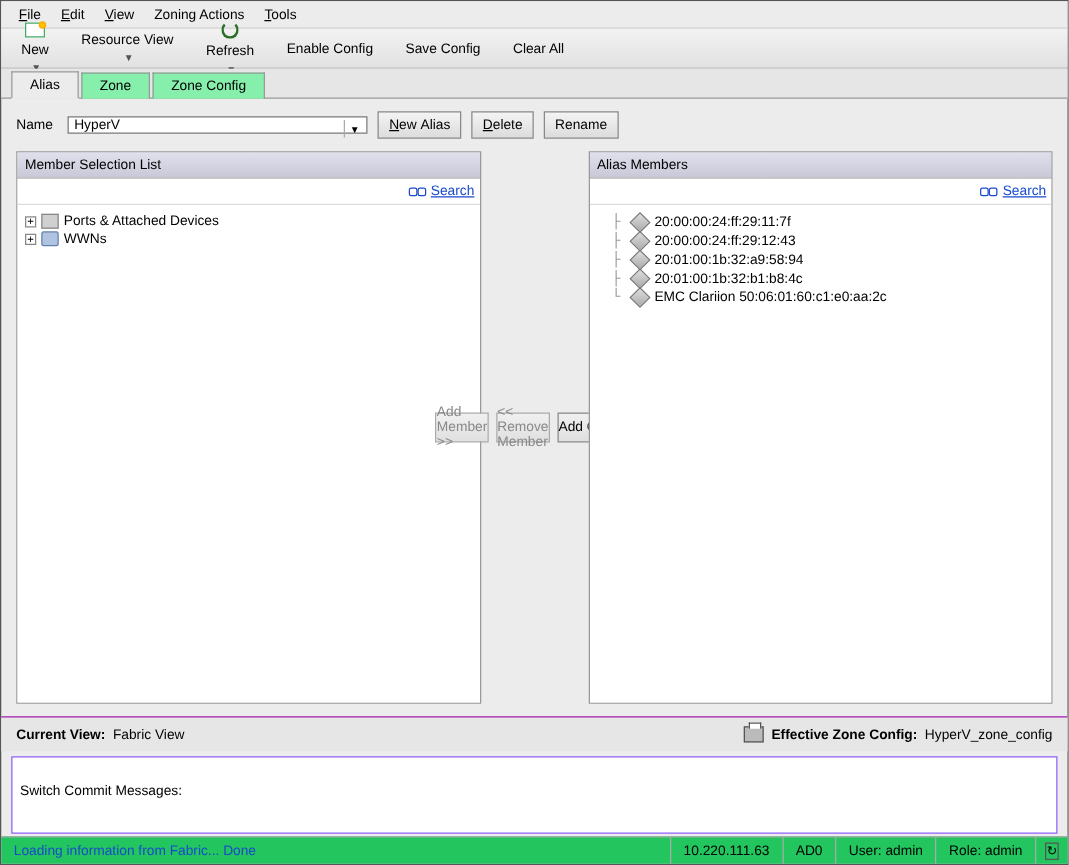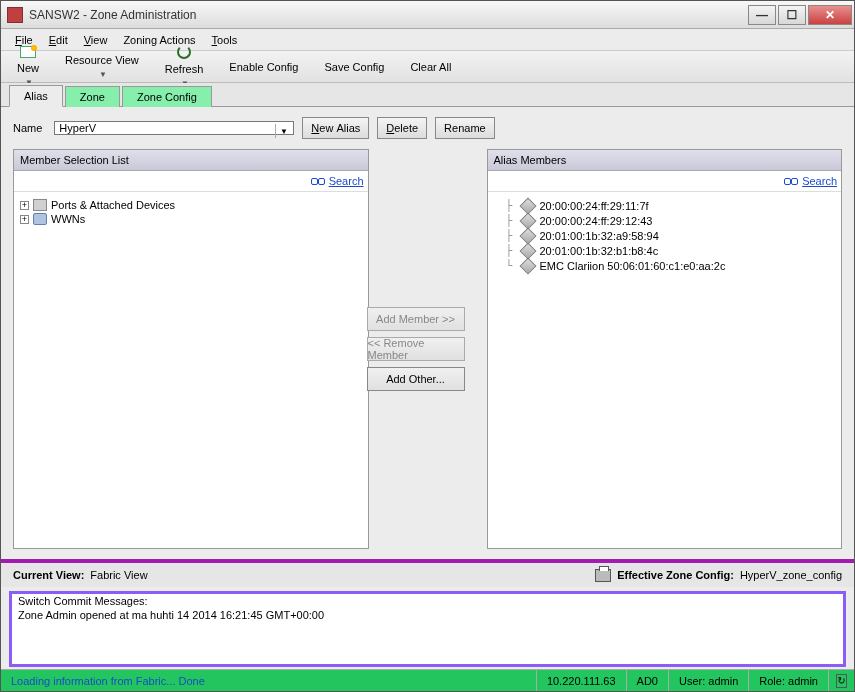--- a/index.html
+++ b/index.html
@@ -82,15 +82,6 @@
 
 <div class="window">
 
-  <div class="titlebar">
-    <span class="appicon"></span>
-    <span class="title">SANSW2 - Zone Administration</span>
-    <div class="winbtns">
-      <div class="winbtn">—</div>
-      <div class="winbtn">☐</div>
-      <div class="winbtn close">✕</div>
-    </div>
-  </div>
 
   <div class="menubar">
     <div class="menuitem"><span class="u">F</span><span></span>ile</div>

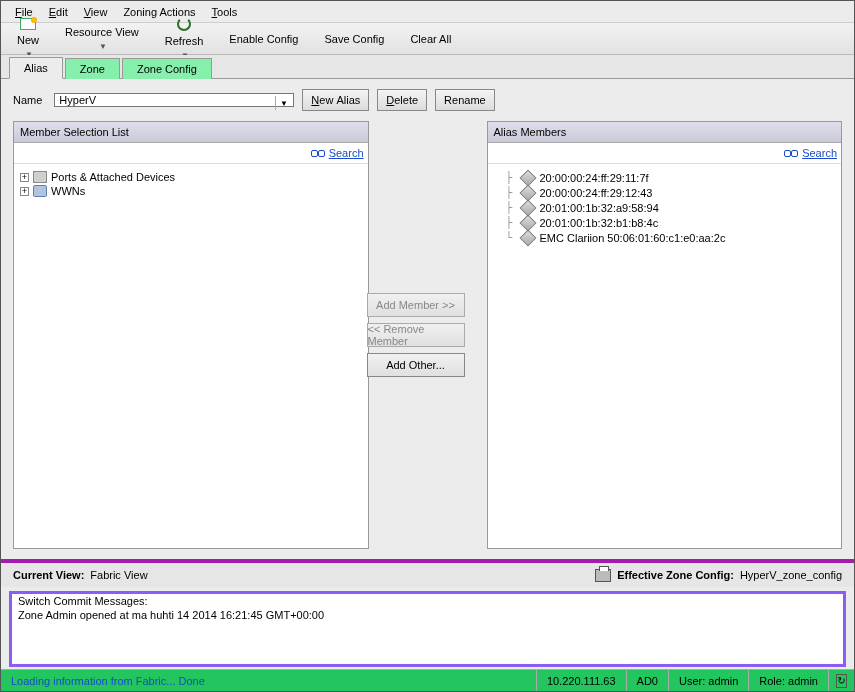--- a/index.html
+++ b/index.html
@@ -37,7 +37,7 @@
 .btn { height: 22px; padding: 0 8px; border: 1px solid #888; background: linear-gradient(to bottom, #f4f4f4, #dcdcdc); cursor: default; display: inline-flex; align-items: center; }
 .btn .u { text-decoration: underline; }
 
-.mainarea { flex: 1; display: flex; padding: 0 12px 10px 12px; gap: 16px; }
+.mainarea { flex: 1; display: flex; padding: 0 12px 10px 12px; gap: 0; }
 .panel { border: 1px solid #999; background: #ececec; display: flex; flex-direction: column; flex: 1; }
 .panel-header { background: linear-gradient(to bottom, #e0e0ec, #c8c8d8); padding: 4px 6px; border-bottom: 1px solid #aaa; font-size: 11px; }
 .searchrow { display: flex; justify-content: flex-end; padding: 4px 4px; background: #fff; border-bottom: 1px solid #ddd; align-items: center; gap: 4px; }

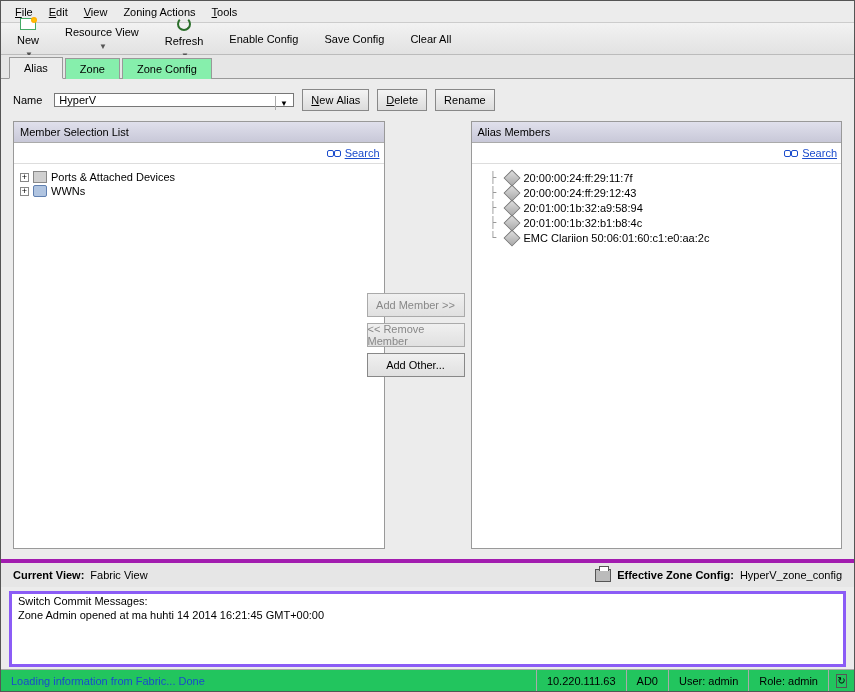--- a/index.html
+++ b/index.html
@@ -53,7 +53,7 @@
 .icon-wwn { background: #b0c4e0; border: 1px solid #6080b0; border-radius: 2px; }
 .icon-disk { width: 12px; height: 12px; background: linear-gradient(135deg, #ddd, #aaa); border: 1px solid #777; transform: rotate(45deg); display: inline-block; margin: 0 2px; }
 
-.midcol { width: 86px; display: flex; flex-direction: column; align-items: flex-end; justify-content: center; gap: 6px; padding: 0 6px; }
+.midcol { width: 86px; display: flex; flex-direction: row; align-items: center; justify-content: center; gap: 6px; padding: 0 6px; }
 .midbtn { width: 98px; height: 24px; border: 1px solid #aaa; background: linear-gradient(to bottom, #f0f0f0, #e0e0e0); color: #888; font-size: 11px; display: flex; align-items: center; justify-content: center; }
 .midbtn.enabled { color: #000; border-color: #888; }
 

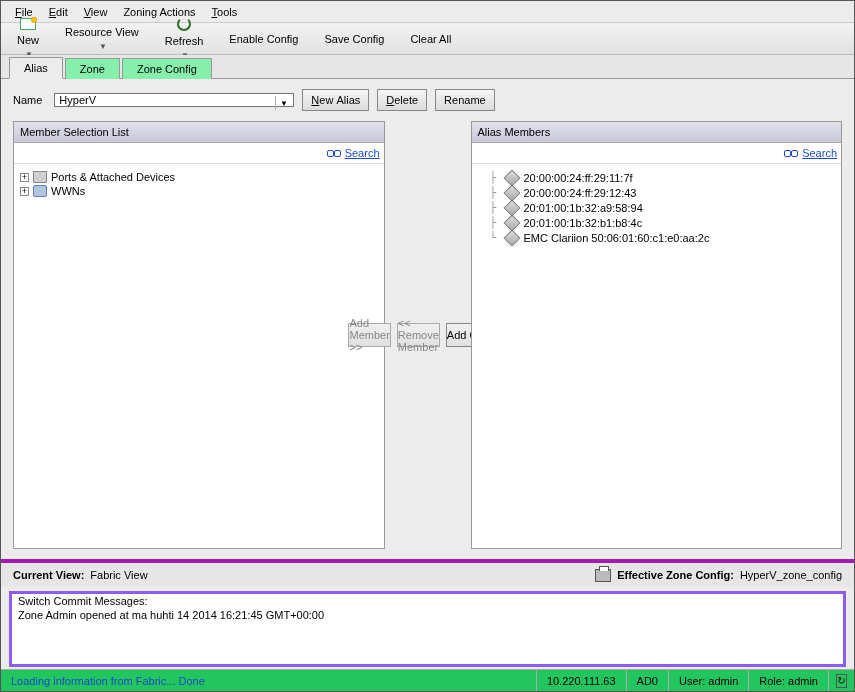--- a/index.html
+++ b/index.html
@@ -60,7 +60,7 @@
 .aliaslist .treenode { padding-left: 12px; }
 .aliaslist .branch { color: #999; font-family: monospace; width: 10px; }
 
-.viewbar { height: 28px; border-top: 4px solid #a21caf; background: #e6e6e6; display: flex; align-items: center; padding: 10px 12px; gap: 6px; }
+.viewbar { height: 28px; border-top: 1px solid #a21caf; background: #e6e6e6; display: flex; align-items: center; padding: 10px 12px; gap: 6px; }
 .viewbar .spacer { flex: 1; }
 .printericon { width: 16px; height: 13px; border: 1px solid #555; background: #bbb; position: relative; }
 .printericon::before { content: ""; position: absolute; top: -4px; left: 3px; width: 8px; height: 4px; background: #fff; border: 1px solid #555; border-bottom: none; }

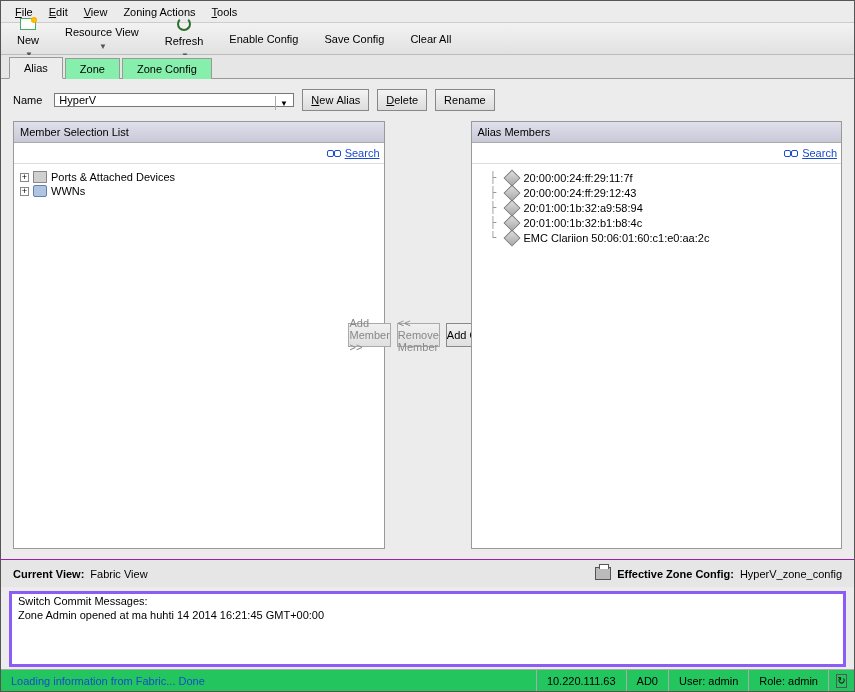--- a/index.html
+++ b/index.html
@@ -65,7 +65,7 @@
 .printericon { width: 16px; height: 13px; border: 1px solid #555; background: #bbb; position: relative; }
 .printericon::before { content: ""; position: absolute; top: -4px; left: 3px; width: 8px; height: 4px; background: #fff; border: 1px solid #555; border-bottom: none; }
 
-.commitbox { height: 76px; margin: 4px 8px 2px 8px; border: 3px solid #8b5cf6; background: #fff; padding: 0 6px; overflow: auto; }
+.commitbox { height: 62px; margin: 4px 8px 2px 8px; border: 1px solid #8b5cf6; background: #fff; padding: 20px 6px; overflow: auto; }
 .commitbox .line { padding: 1px 0; }
 
 .statusbar { height: 22px; border-top: 1px solid #aaa; background: #22c55e; display: flex; align-items: center; }

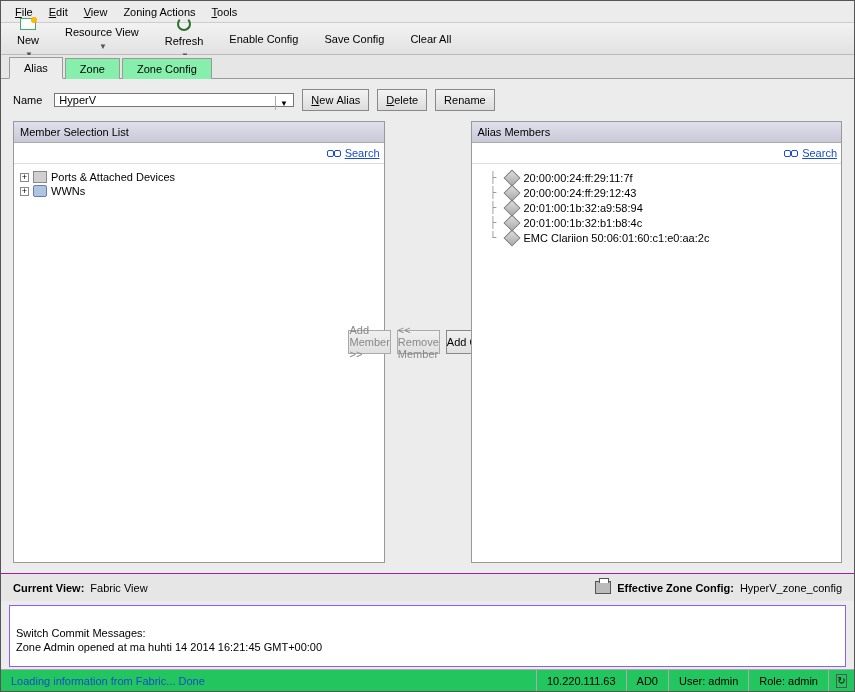--- a/index.html
+++ b/index.html
@@ -204,7 +204,6 @@
 
   <div class="commitbox">
     <div class="line">Switch Commit Messages:</div>
-    <div class="line">Zone Admin opened at ma huhti 14 2014 16:21:45 GMT+00:00</div>
   </div>
 
   <div class="statusbar">

